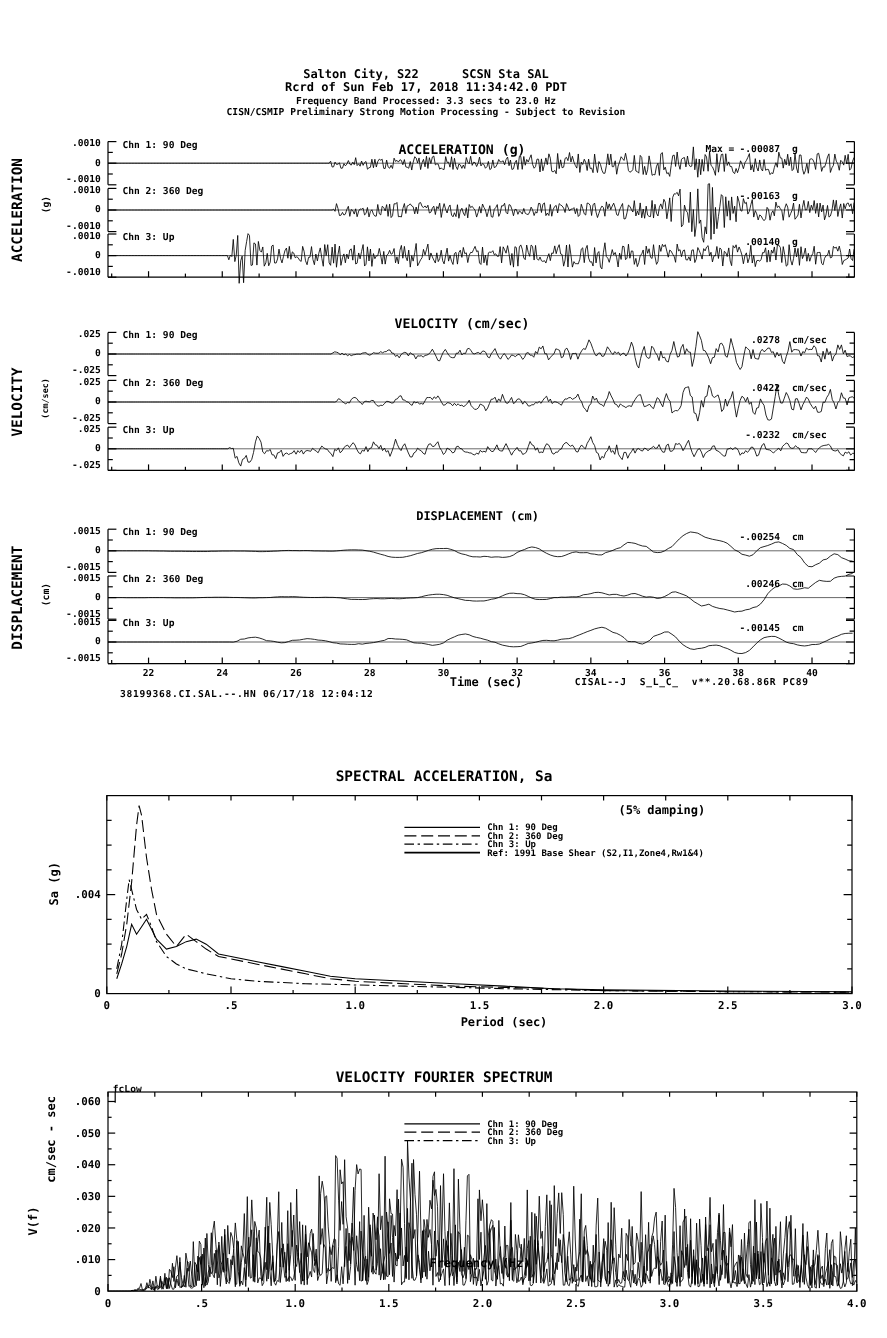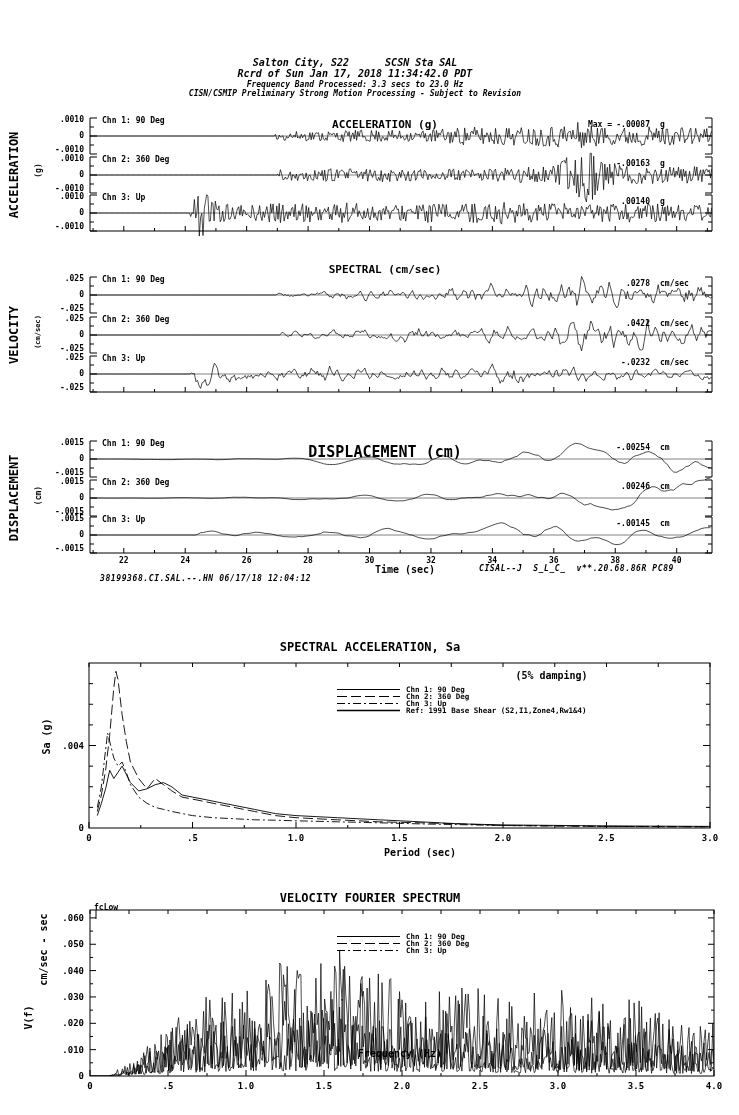--- a/index.html
+++ b/index.html
@@ -8,7 +8,7 @@
   .abs{position:absolute;}
   .center{text-align:center;}
   .right{text-align:center;}
-  .pre{white-space:pre;font-style:italic;}
+  .pre{white-space:pre;}
   .vlab{position:absolute;transform:rotate(-90deg);transform-origin:center;white-space:nowrap;text-align:center;}
   svg{position:absolute;left:0;top:0;}
   svg text{font-family:"DejaVu Sans Mono","Liberation Mono",monospace;font-weight:bold;fill:#000;}

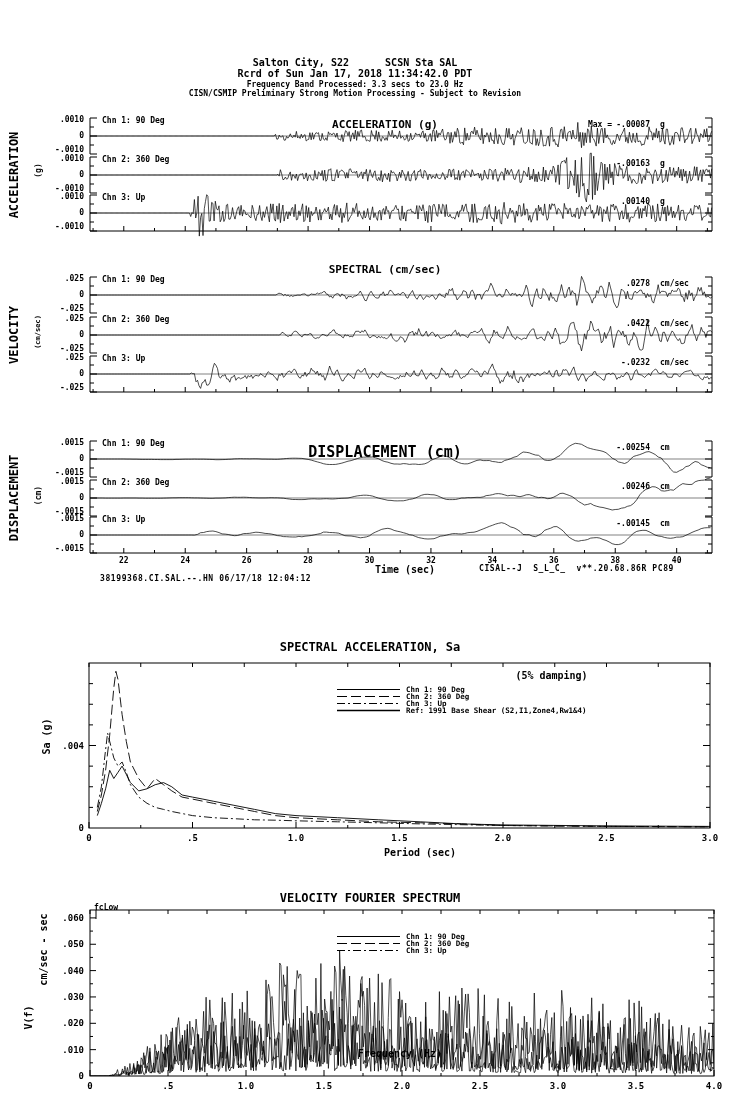--- a/index.html
+++ b/index.html
@@ -17,7 +17,7 @@
 <body>
 
 <div class="abs center pre" style="left:0px;top:57px;width:710px;font-size:10px;">Salton City, S22      SCSN Sta SAL</div>
-<div class="abs center pre" style="left:0px;top:68px;width:710px;font-size:10px;">Rcrd of Sun Jan 17, 2018 11:34:42.0 PDT</div>
+<div class="abs center pre" style="left:0px;top:68px;width:710px;font-size:10px;">Rcrd of Sun Feb 17, 2018 11:34:42.0 PDT</div>
 <div class="abs center pre" style="left:0px;top:80px;width:710px;font-size:8px;">Frequency Band Processed: 3.3 secs to 23.0 Hz</div>
 <div class="abs center pre" style="left:0px;top:89px;width:710px;font-size:8px;">CISN/CSMIP Preliminary Strong Motion Processing - Subject to Revision</div>
 

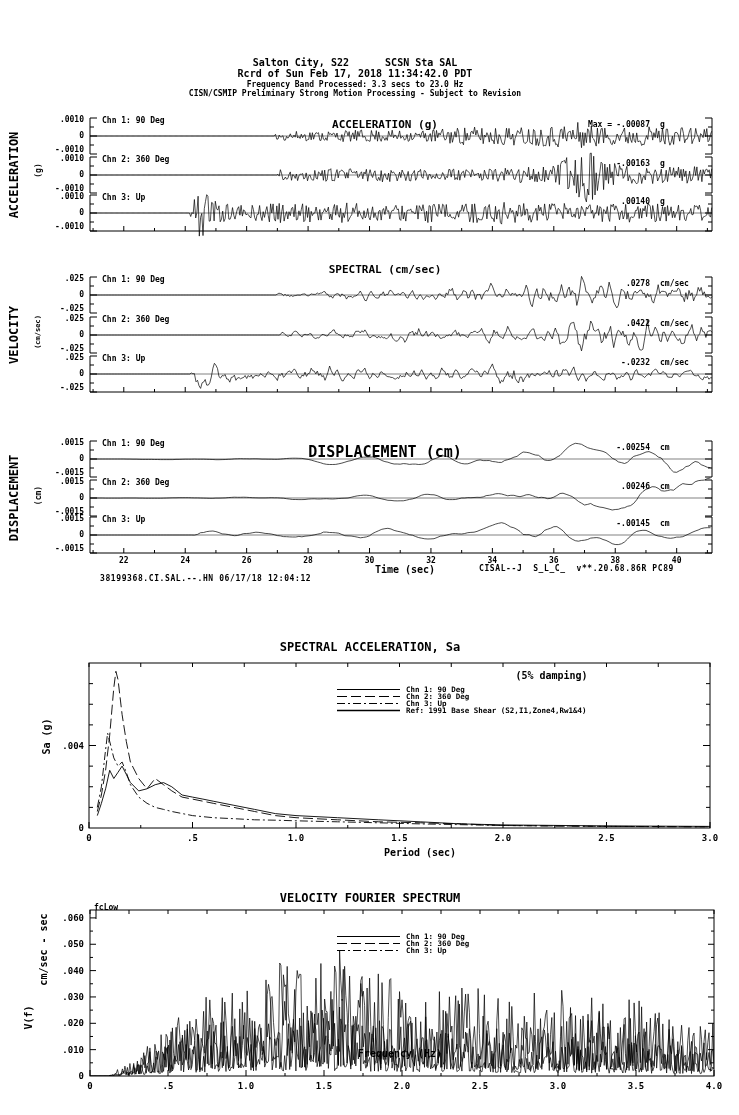--- a/index.html
+++ b/index.html
@@ -22,7 +22,7 @@
 <div class="abs center pre" style="left:0px;top:89px;width:710px;font-size:8px;">CISN/CSMIP Preliminary Strong Motion Processing - Subject to Revision</div>
 
 <div class="abs center" style="left:85px;top:106px;width:600px;font-size:11px;margin-top:12px;">ACCELERATION (g)</div>
-<div class="abs center" style="left:85px;top:263px;width:600px;font-size:11px;">SPECTRAL (cm/sec)</div>
+<div class="abs center" style="left:85px;top:263px;width:600px;font-size:11px;">VELOCITY (cm/sec)</div>
 <div class="abs center" style="left:85px;top:425px;width:600px;font-size:15px;margin-top:18px;">DISPLACEMENT (cm)</div>
 
 <div class="vlab" style="left:-66px;top:168px;width:160px;font-size:12px;">ACCELERATION</div>

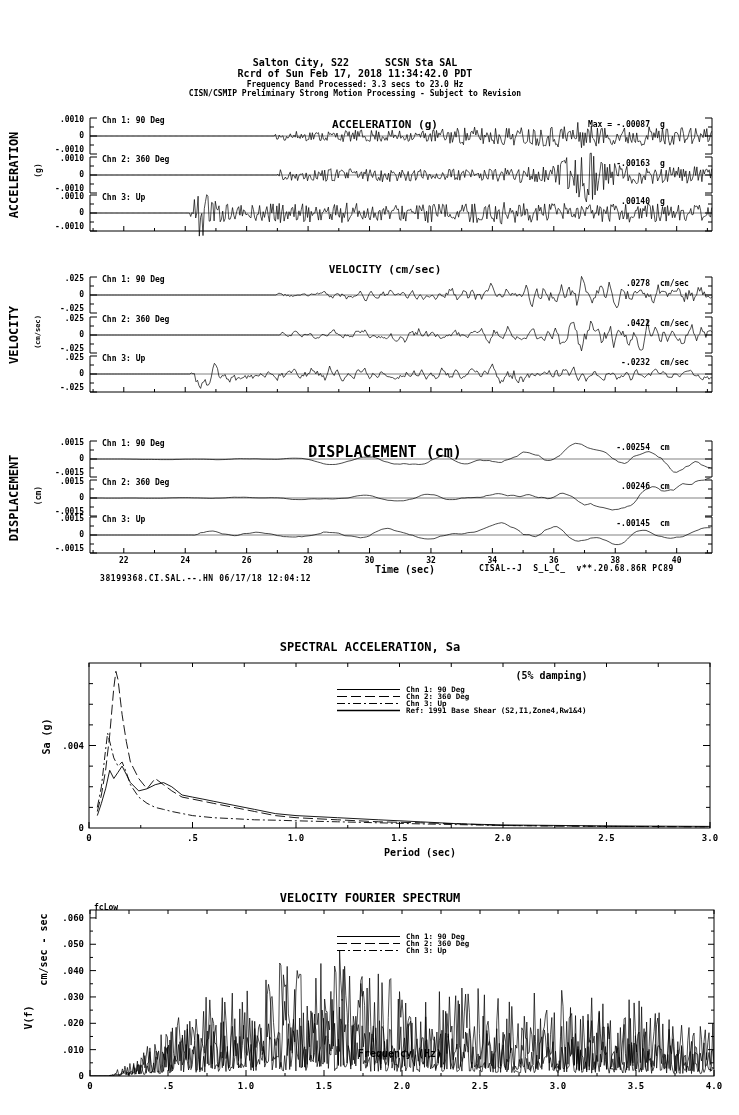--- a/index.html
+++ b/index.html
@@ -23,7 +23,7 @@
 
 <div class="abs center" style="left:85px;top:106px;width:600px;font-size:11px;margin-top:12px;">ACCELERATION (g)</div>
 <div class="abs center" style="left:85px;top:263px;width:600px;font-size:11px;">VELOCITY (cm/sec)</div>
-<div class="abs center" style="left:85px;top:425px;width:600px;font-size:15px;margin-top:18px;">DISPLACEMENT (cm)</div>
+<div class="abs center" style="left:98px;top:425px;width:600px;font-size:10px;">DISPLACEMENT (cm)</div>
 
 <div class="vlab" style="left:-66px;top:168px;width:160px;font-size:12px;">ACCELERATION</div>
 <div class="vlab" style="left:8px;top:166px;width:60px;font-size:8px;">(g)</div>

